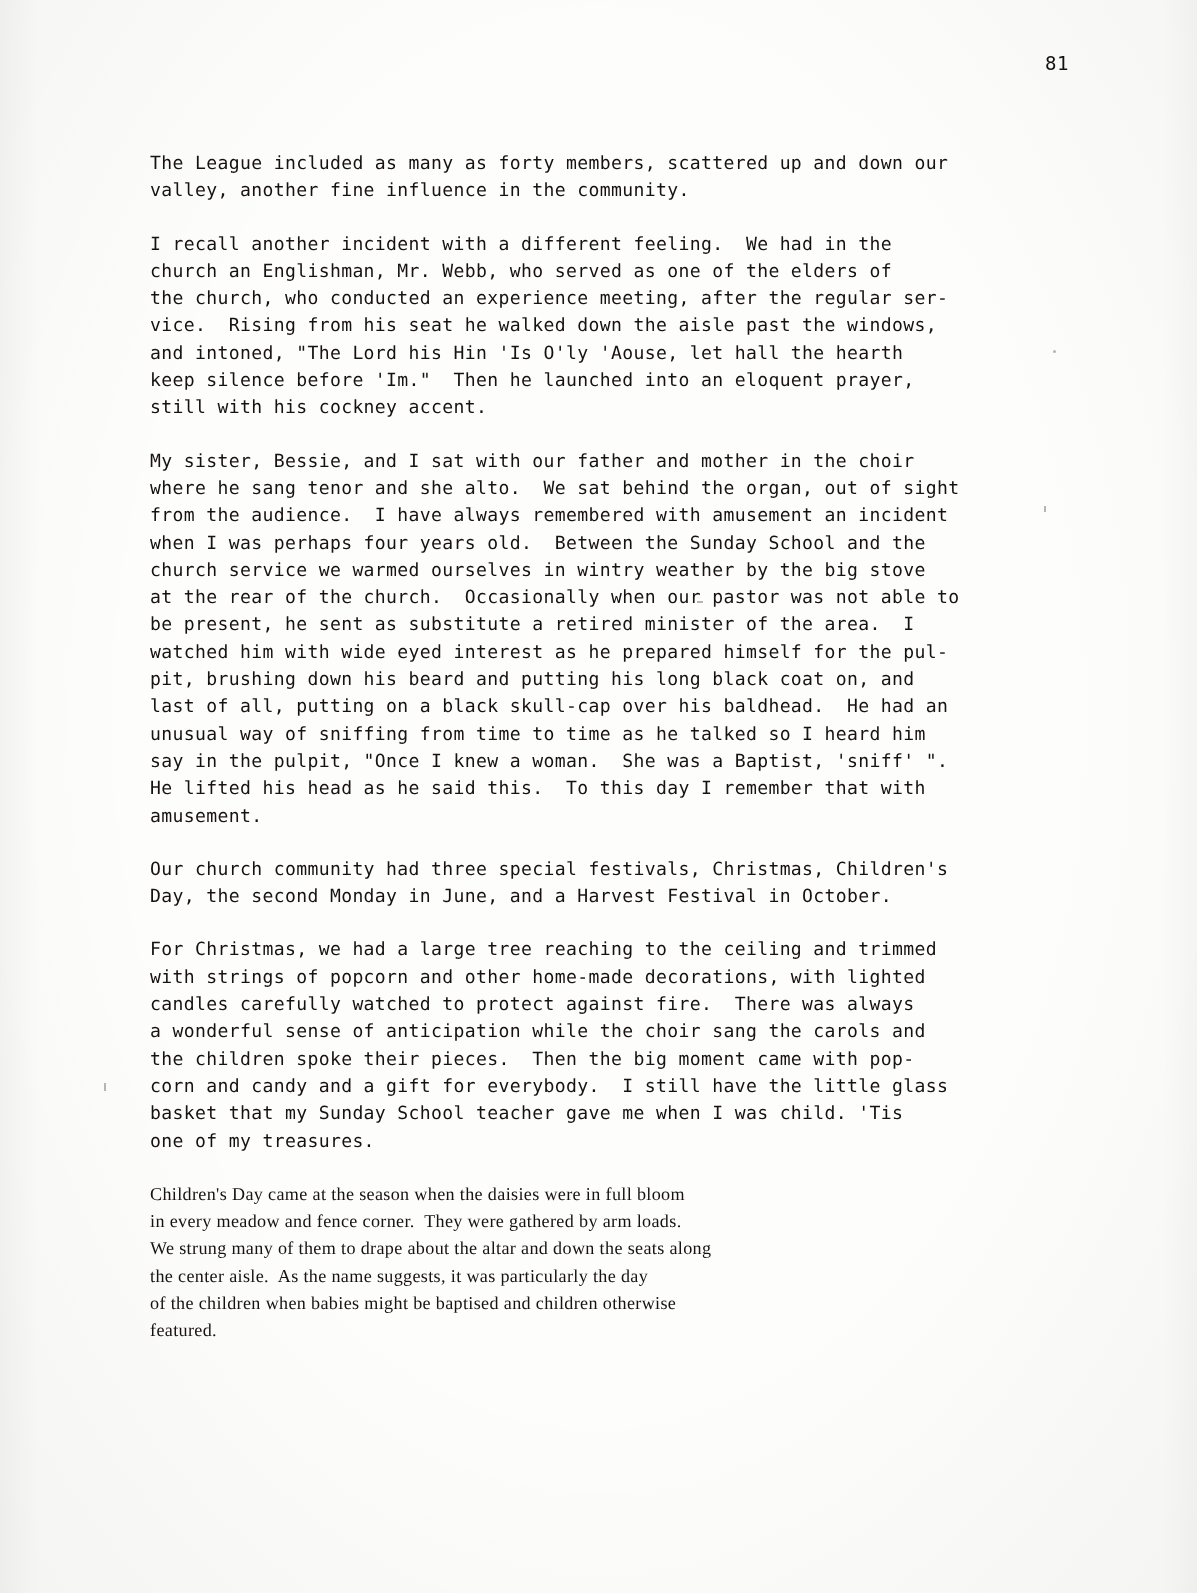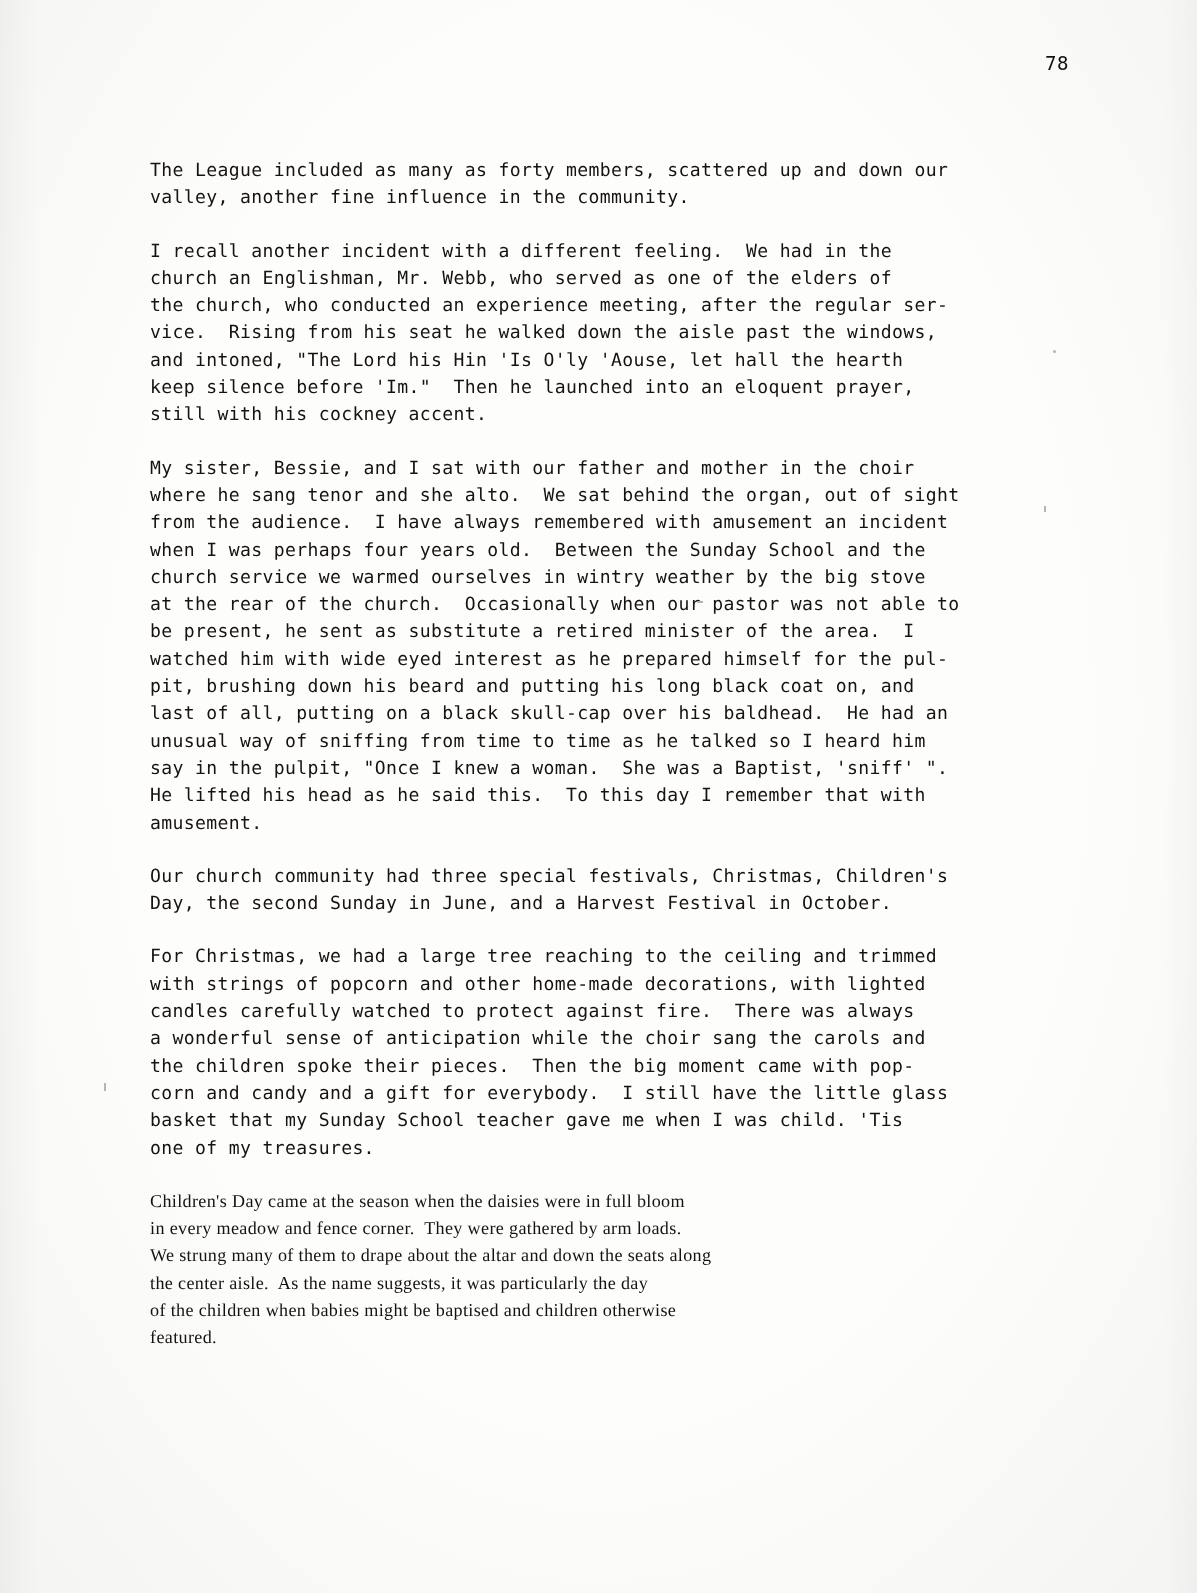--- a/index.html
+++ b/index.html
@@ -67,7 +67,7 @@
 
 <div class="page">
 
-  <div class="page-number">78</div>
+  <div class="page-number">81</div>
 
   <div class="content">
     <p class="para">The League included as many as forty members, scattered up and down our

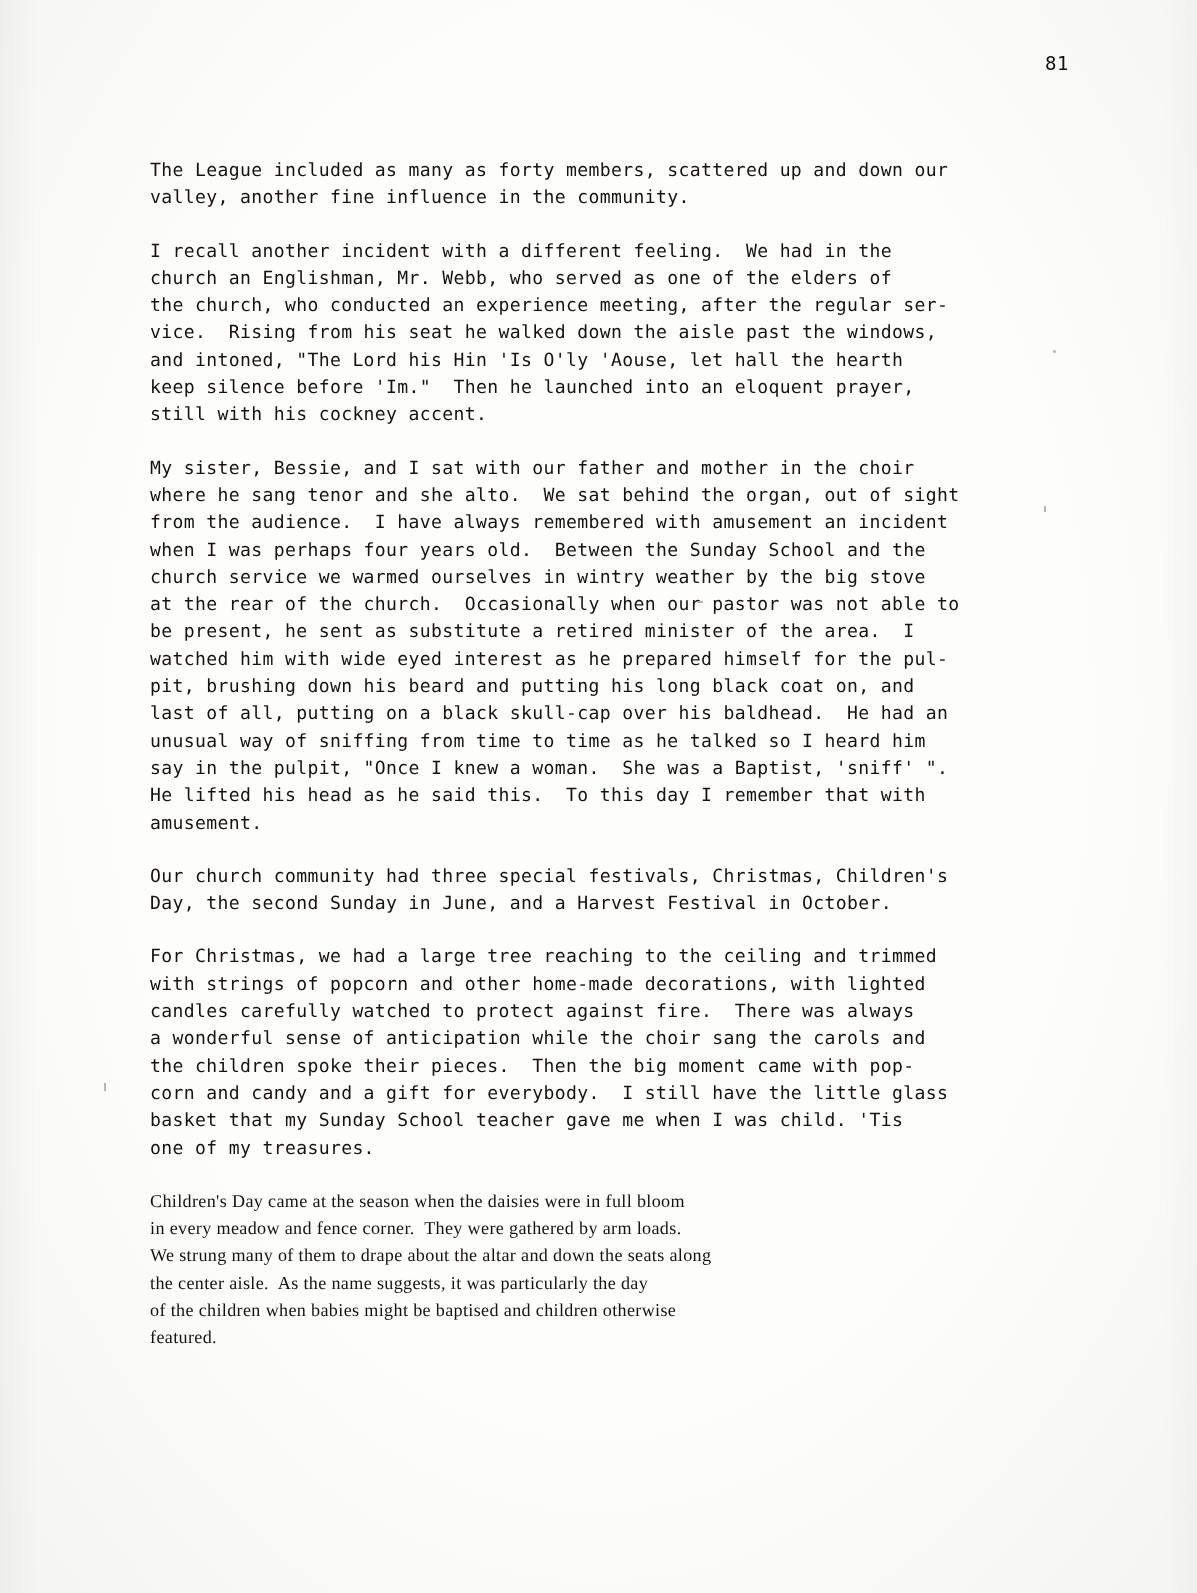--- a/index.html
+++ b/index.html
@@ -39,7 +39,7 @@
   .content {
     position: absolute;
     left: 150px;
-    top: 157px;
+    top: 150px;
     width: 910px;
   }
   .para {

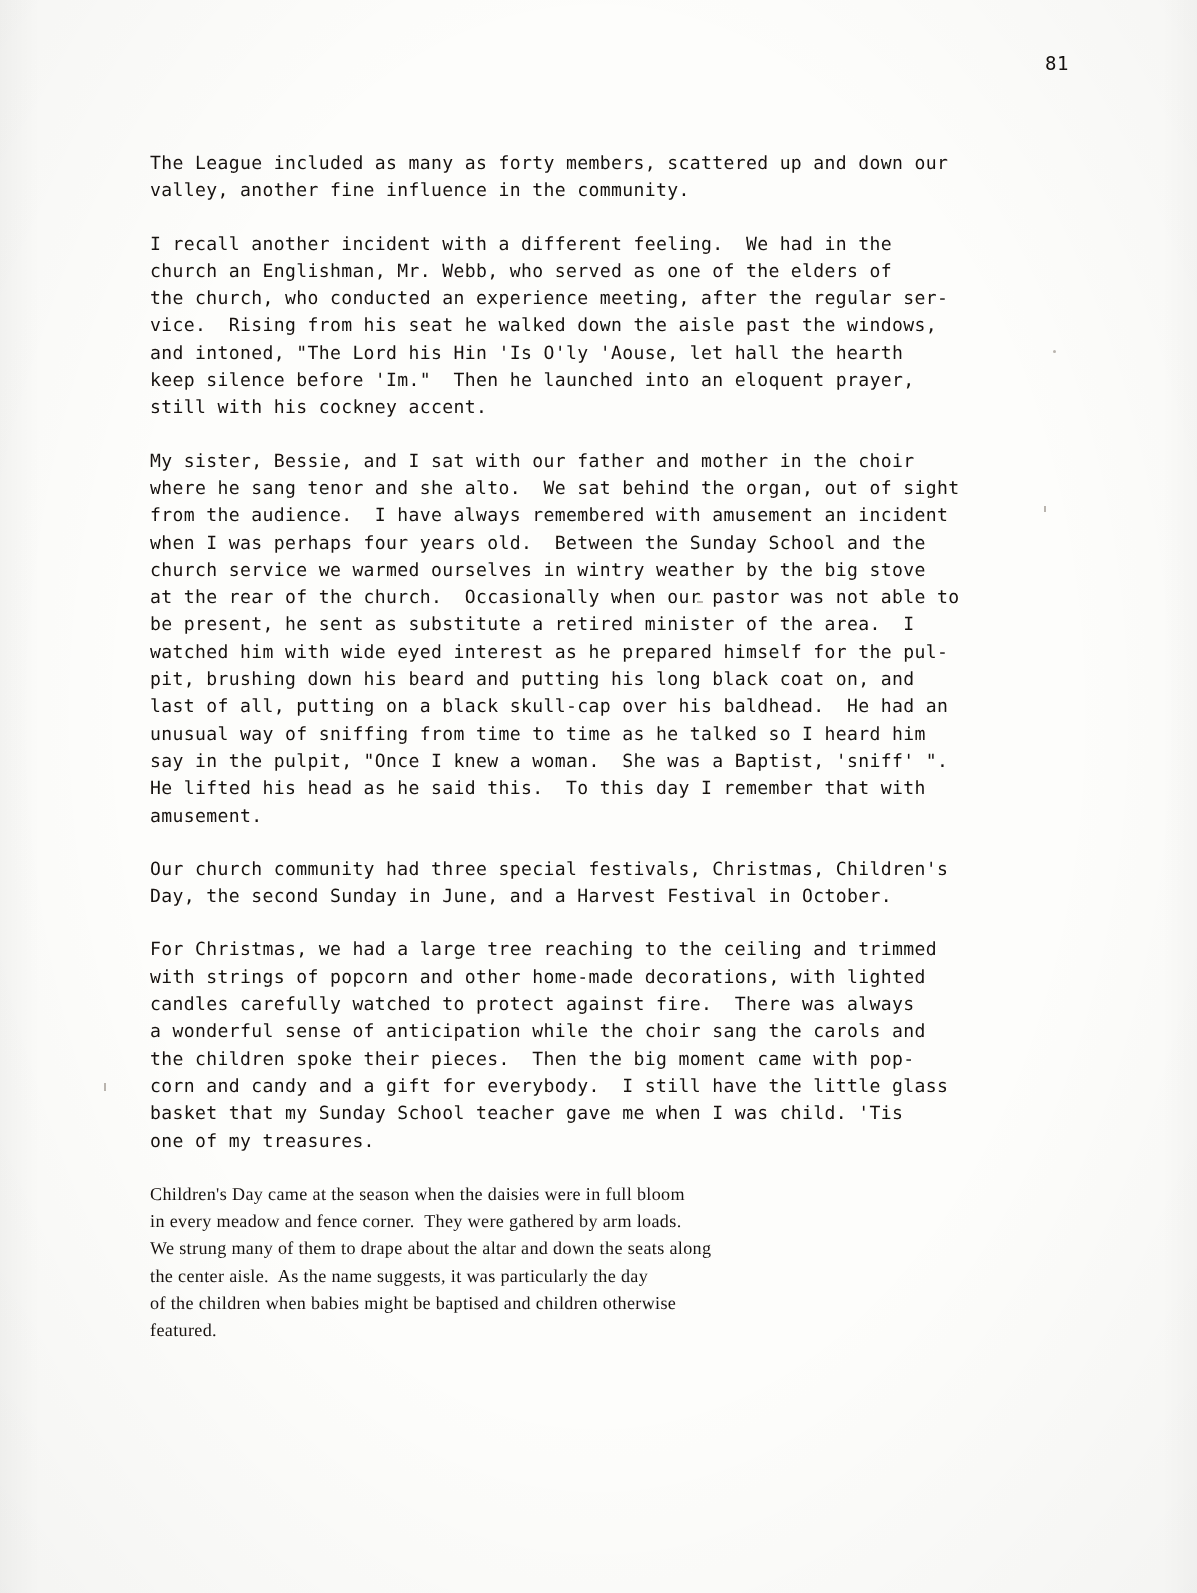--- a/index.html
+++ b/index.html
@@ -94,7 +94,7 @@
 He lifted his head as he said this.  To this day I remember that with
 amusement.</p>
     <p class="para">Our church community had three special festivals, Christmas, Children's
-Day, the second Sunday in June, and a Harvest Festival in October.</p>
+Day, the second Monday in June, and a Harvest Festival in October.</p>
     <p class="para">For Christmas, we had a large tree reaching to the ceiling and trimmed
 with strings of popcorn and other home-made decorations, with lighted
 candles carefully watched to protect against fire.  There was always

